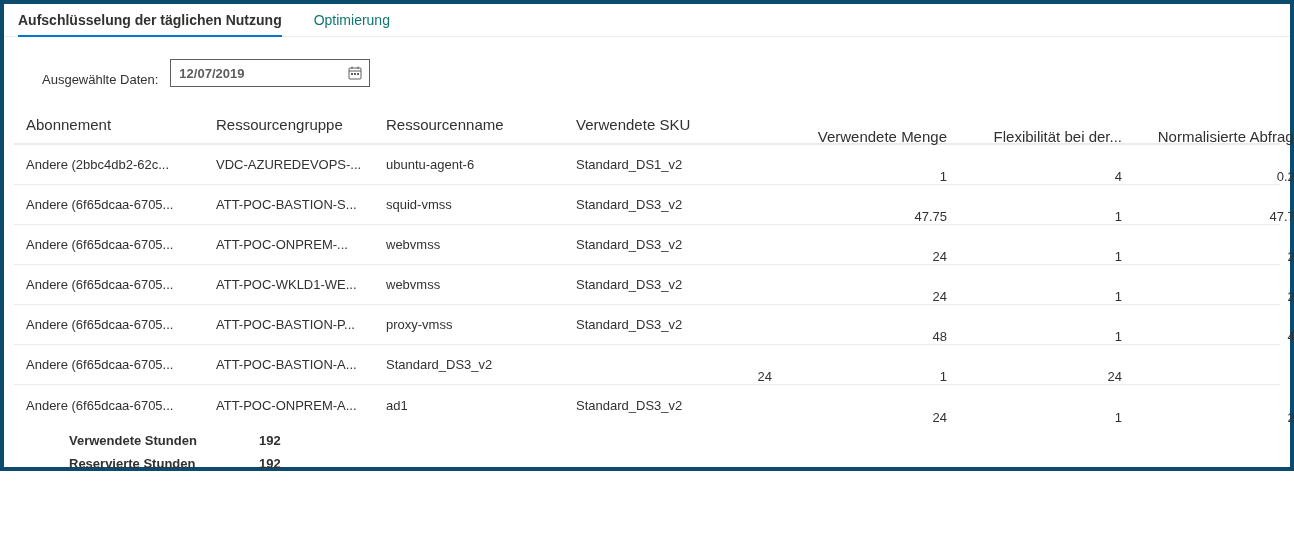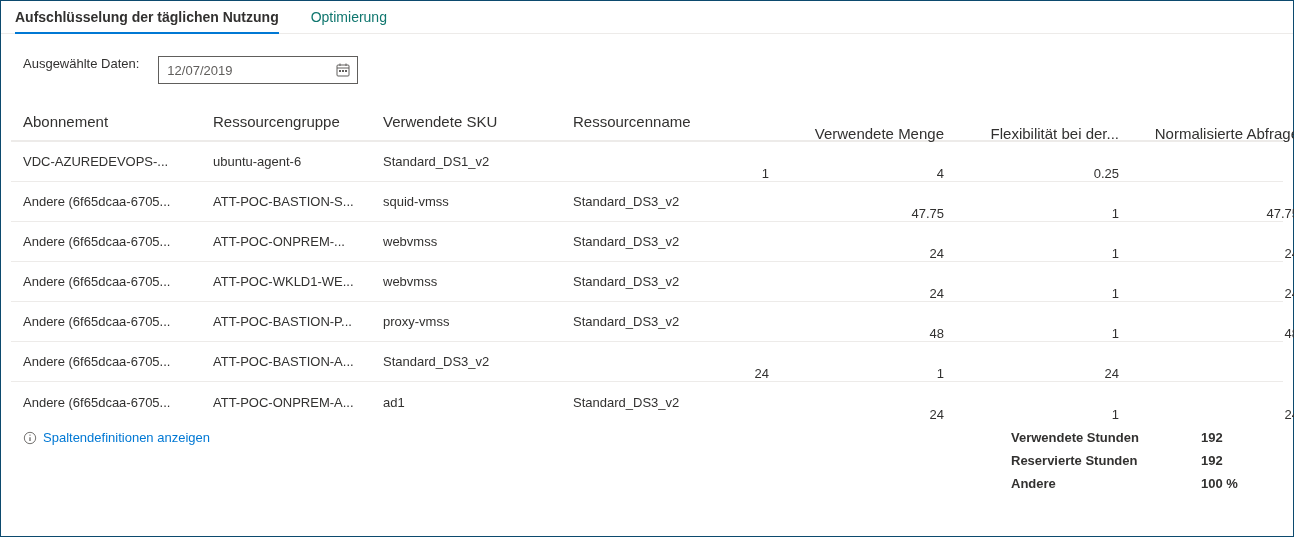--- a/index.html
+++ b/index.html
@@ -14,9 +14,9 @@
       background: #fff;
     }
     .panel {
-      border: 1px solid #0c4a6e;
+      border: 4px solid #0c4a6e;
       width: 1294px;
-      height: 537px;
+      height: 471px;
       position: relative;
     }
     .tabs {

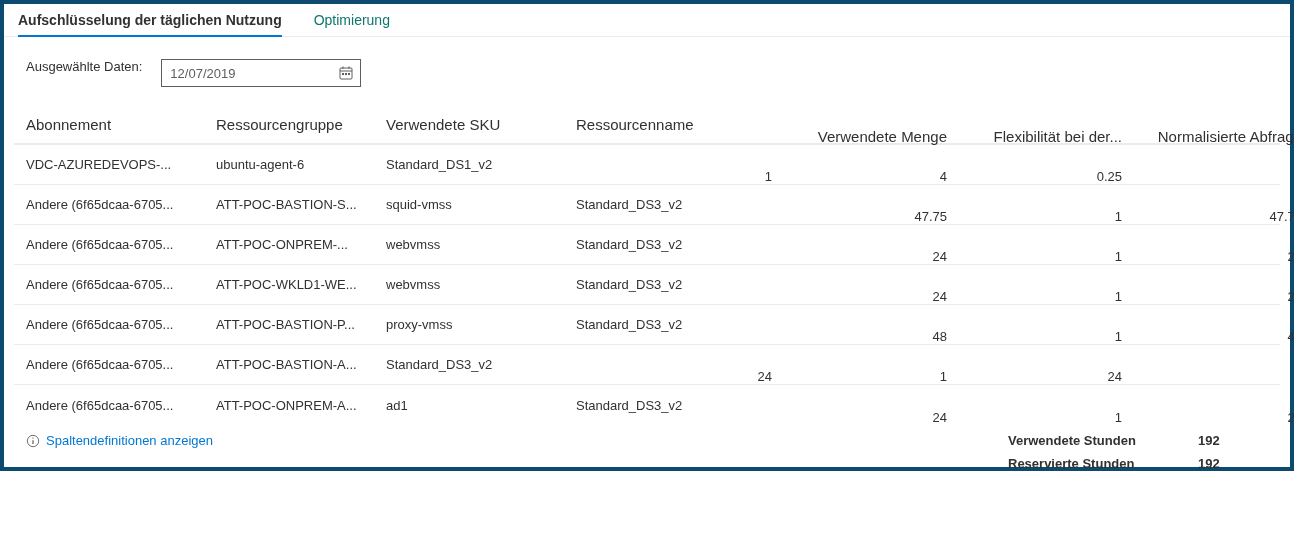--- a/index.html
+++ b/index.html
@@ -47,9 +47,9 @@
     }
     .date-row {
       display: flex;
-      align-items: flex-start;
-      gap: 19px;
-      padding: 22px 22px 18px 22px;
+      align-items: flex-end;
+      gap: 12px;
+      padding: 22px 22px 18px 38px;
     }
     .date-input-wrap {
       display: flex;

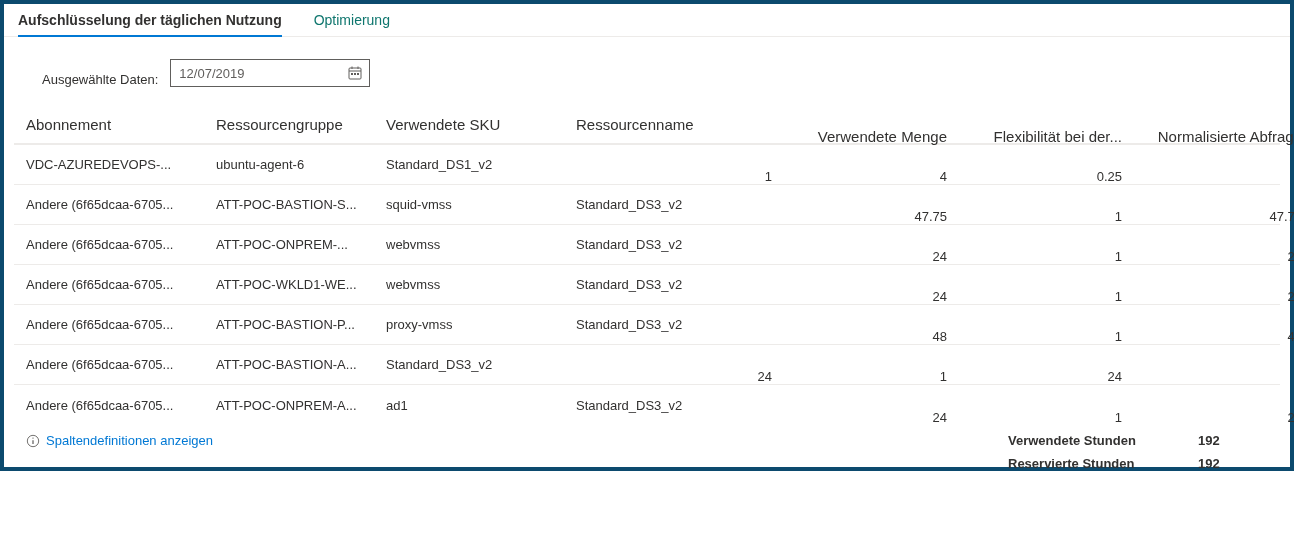--- a/index.html
+++ b/index.html
@@ -63,6 +63,7 @@
     .date-input-value {
       color: #605e5c;
       font-size: 13px;
+      font-weight: bold;
     }
     .calendar-icon {
       width: 16px;

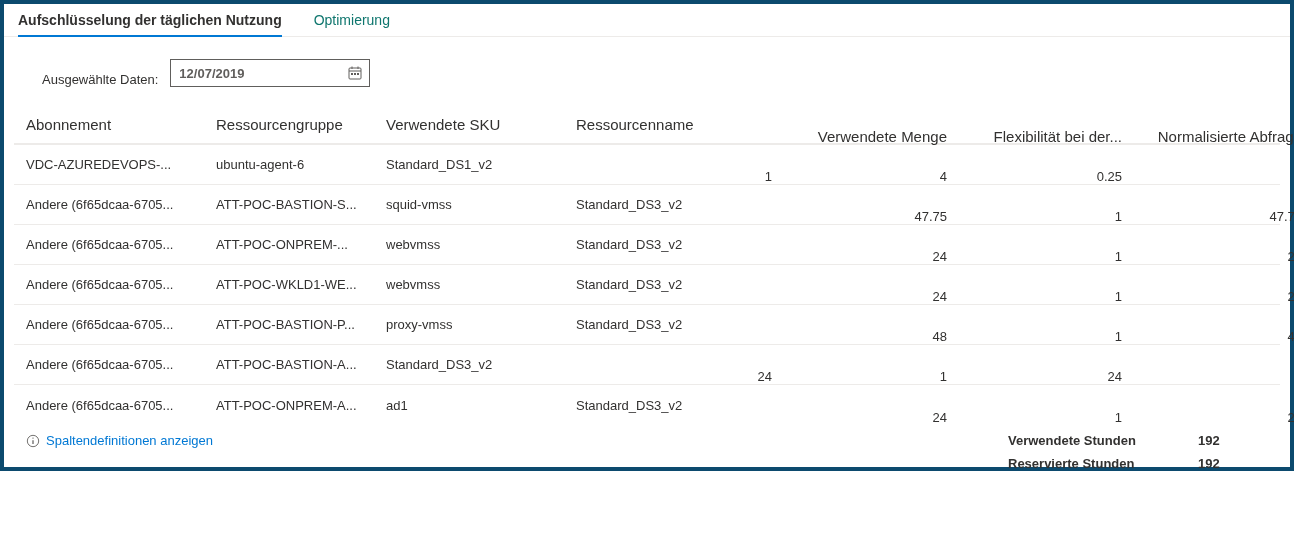--- a/index.html
+++ b/index.html
@@ -171,8 +171,8 @@
     <div class="thead-row">
       <div class="thead-cell">Abonnement</div>
       <div class="thead-cell">Ressourcengruppe</div>
+      <div class="thead-cell">Ressourcenname</div>
       <div class="thead-cell">Verwendete SKU</div>
-      <div class="thead-cell">Ressourcenname</div>
       <div class="thead-cell num">Verwendete Menge</div>
       <div class="thead-cell num">Flexibilität bei der...</div>
       <div class="thead-cell num">Normalisierte Abfrage</div>

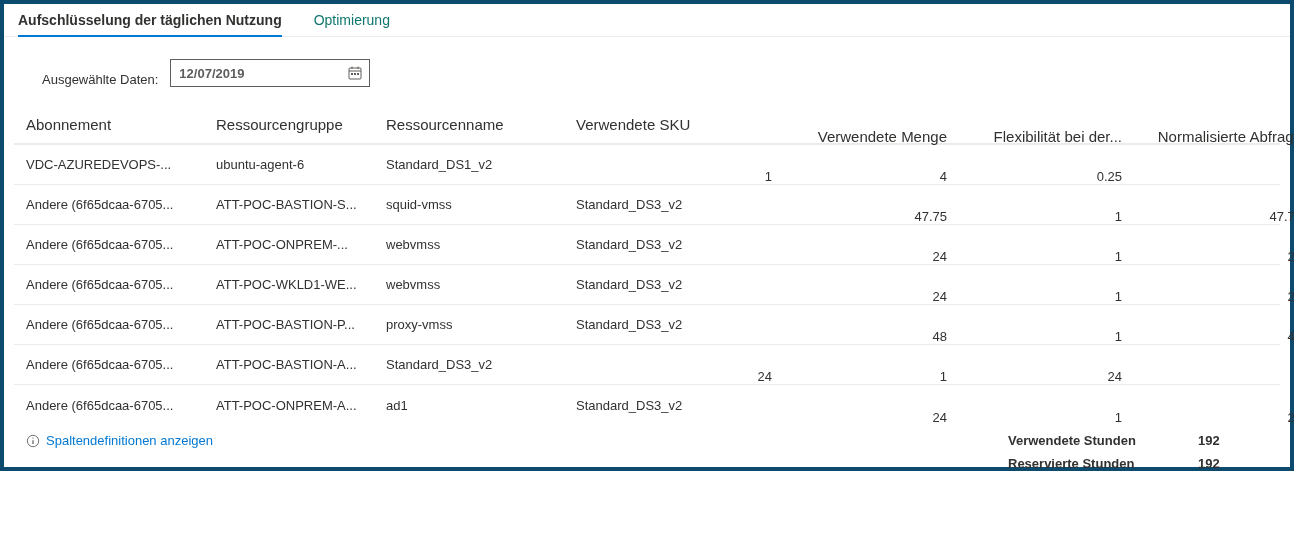--- a/index.html
+++ b/index.html
@@ -179,6 +179,7 @@
     </div>
     <div id="tbody">
         <div class="tbody-row">
+          <div class="tbody-cell">Andere (2bbc4db2-62c...</div>
           <div class="tbody-cell">VDC-AZUREDEVOPS-...</div>
           <div class="tbody-cell">ubuntu-agent-6</div>
           <div class="tbody-cell">Standard_DS1_v2</div>

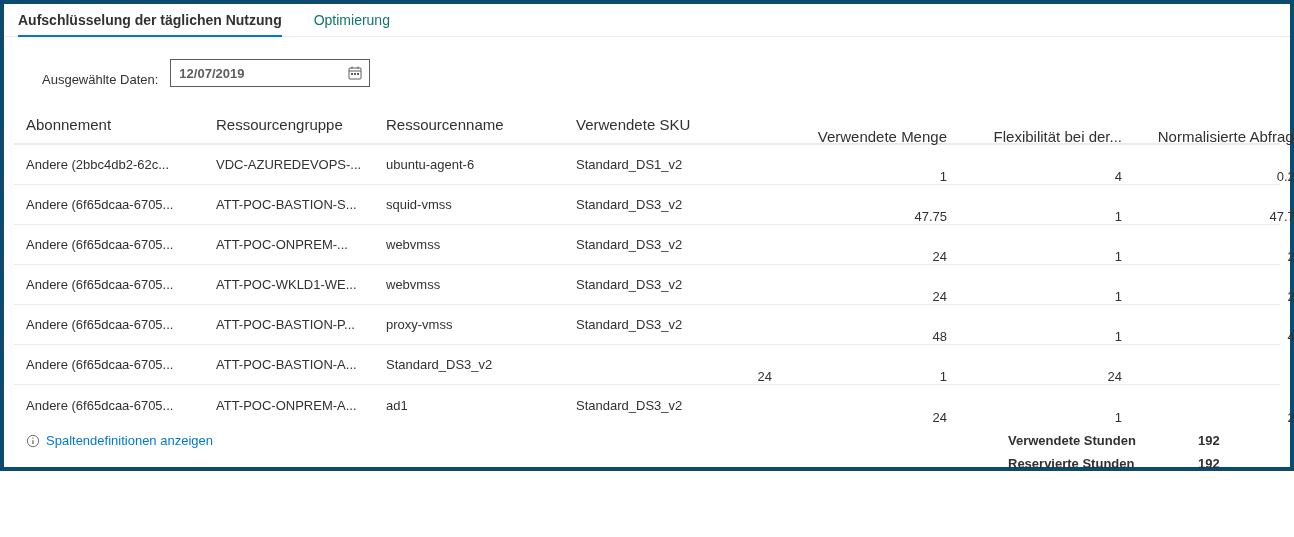--- a/index.html
+++ b/index.html
@@ -244,14 +244,6 @@
   </div>
 
   <div class="footer">
-    <div class="link-row">
-      <svg class="info-icon" viewBox="0 0 16 16" fill="none" stroke="currentColor" stroke-width="1">
-        <circle cx="8" cy="8" r="6.5"></circle>
-        <line x1="8" y1="7" x2="8" y2="11.5" stroke-width="1.4"></line>
-        <circle cx="8" cy="4.7" r="0.8" fill="currentColor" stroke="none"></circle>
-      </svg>
-      <span>Spaltendefinitionen anzeigen</span>
-    </div>
     <div class="summary">
       <span>Verwendete Stunden</span>
       <span class="sv">192</span>

